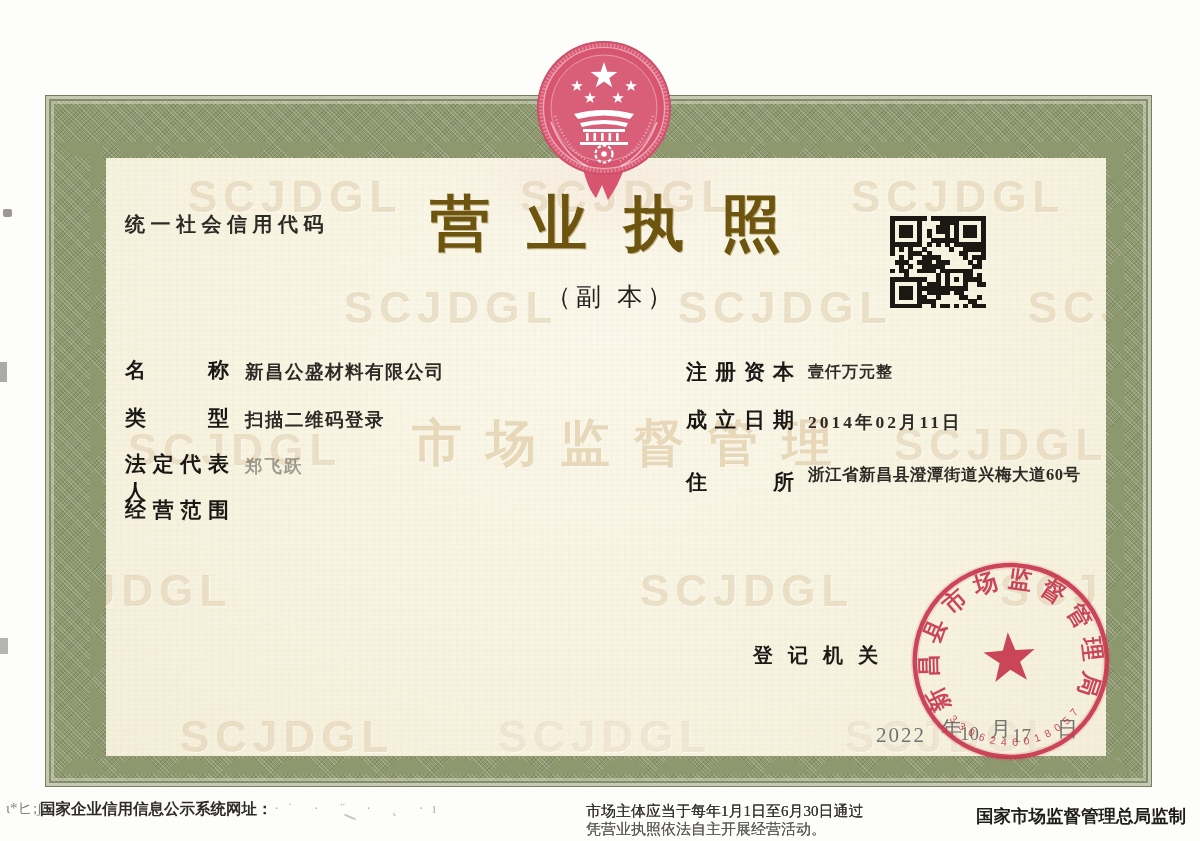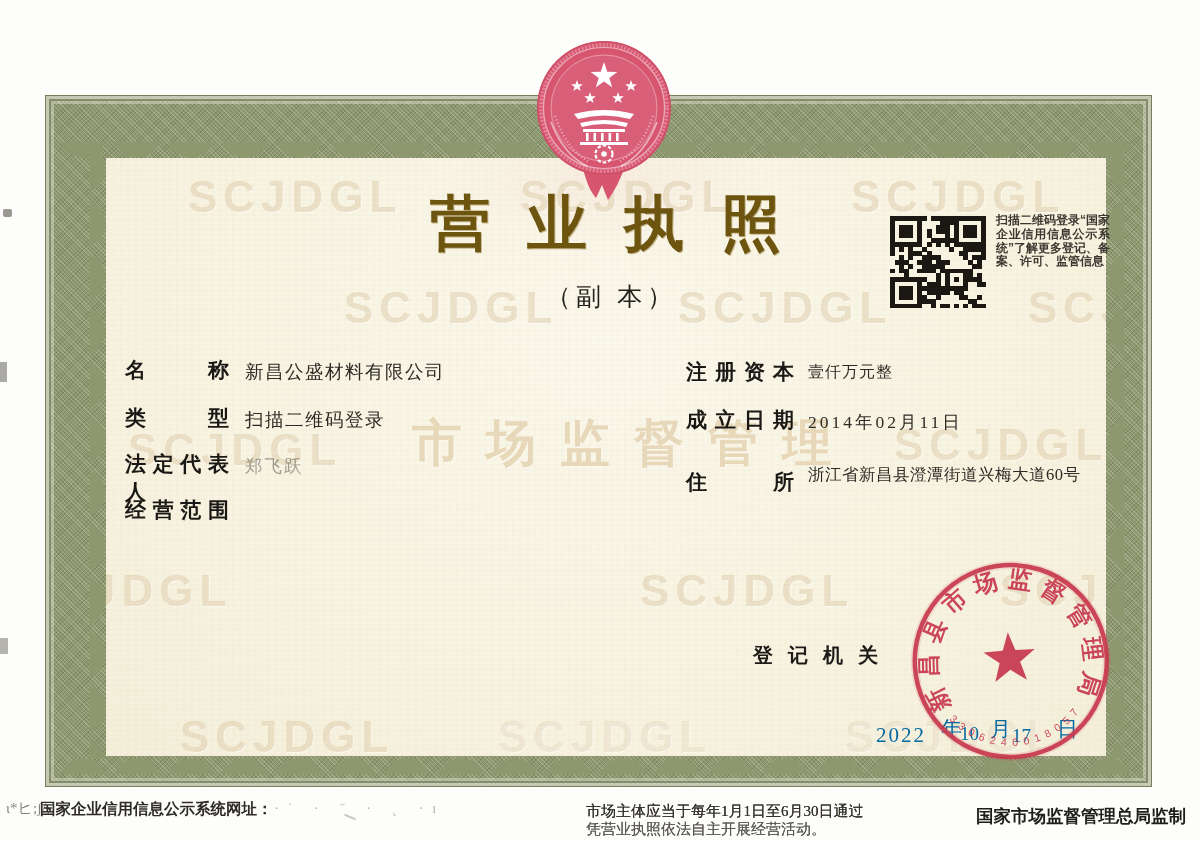--- a/index.html
+++ b/index.html
@@ -95,6 +95,7 @@
 
 <div class="content">
 
+  <div class="abs credit-label">统一社会信用代码</div>
 
   <div class="abs subtitle">（副 本）</div>
   <div class="abs title">营业执照</div>

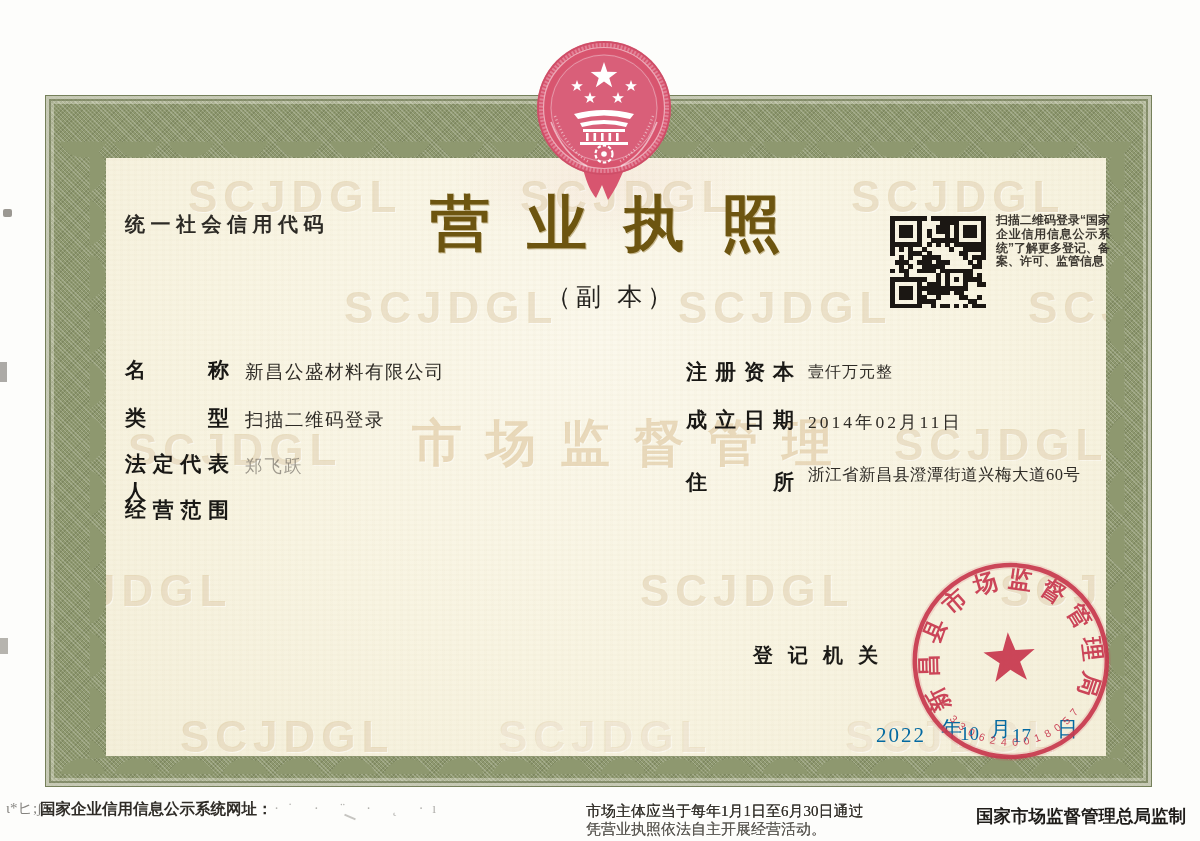--- a/index.html
+++ b/index.html
@@ -345,7 +345,6 @@
       <i style="left:86.9px;top:87.6px"></i>
       <i style="left:91.4px;top:87.6px"></i>
     </div>
-  <div class="abs qr-caption">扫描二维码登录“国家企业信用信息公示系统”了解更多登记、备案、许可、监管信息</div>
 
   <div class="abs flabel l" style="top:356px">名称</div>
   <div class="abs fvalue" style="left:245px;top:359px;font-size:18.5px;letter-spacing:1.5px">新昌公盛材料有限公司</div>

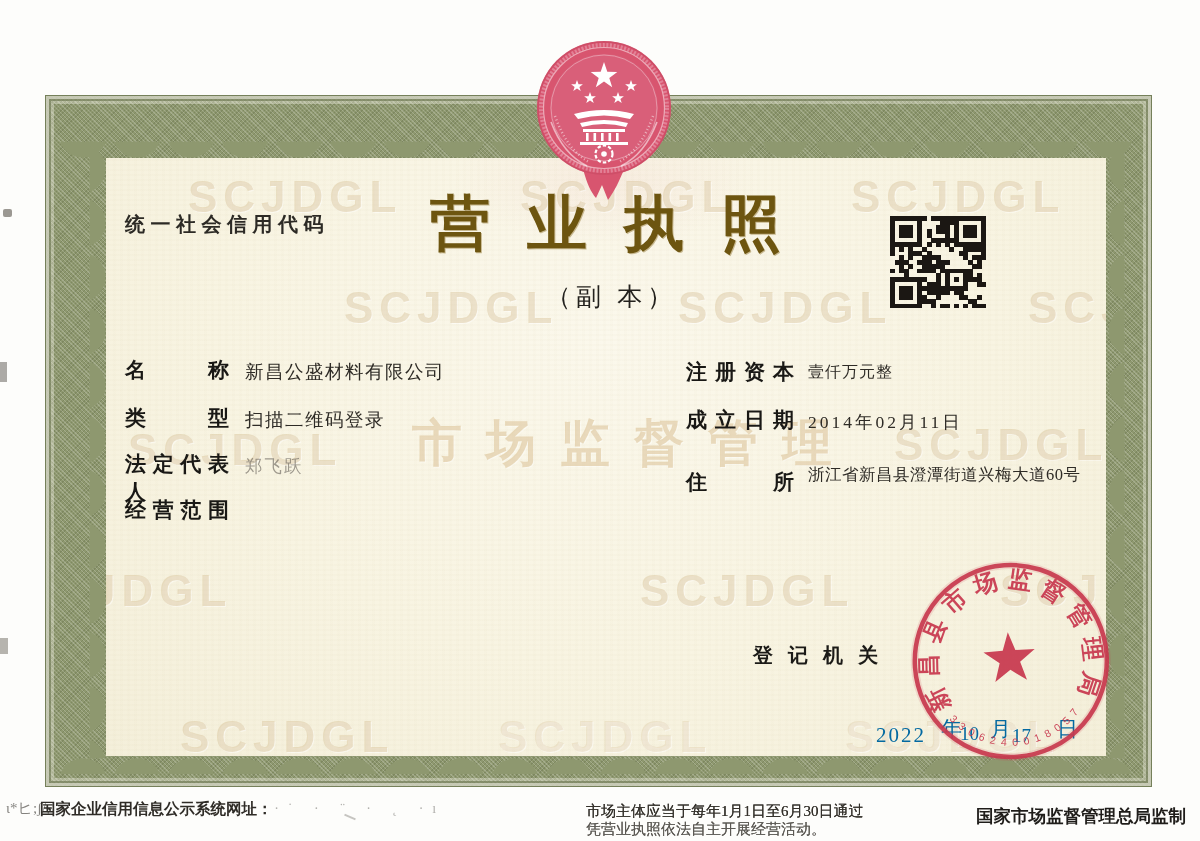--- a/index.html
+++ b/index.html
@@ -56,7 +56,7 @@
   .flabel{font-size:21px;font-weight:bold;color:#191815;text-align:justify;text-align-last:justify;white-space:normal;}
   .flabel.l{left:125px;width:104px;}
   .flabel.r{left:686px;width:108px;}
-  .fvalue{color:#2e2b26;}
+  .fvalue{color:#2e2b26;font-weight:bold;}
   .scope{width:452px;font-size:16.5px;line-height:26.4px;text-align:justify;white-space:normal;color:#2e2b26;}
   .registry{left:753px;top:642px;font-size:20px;font-weight:600;letter-spacing:15px;color:#1b1a17;}
   .dt{color:#0369a1;z-index:7;}

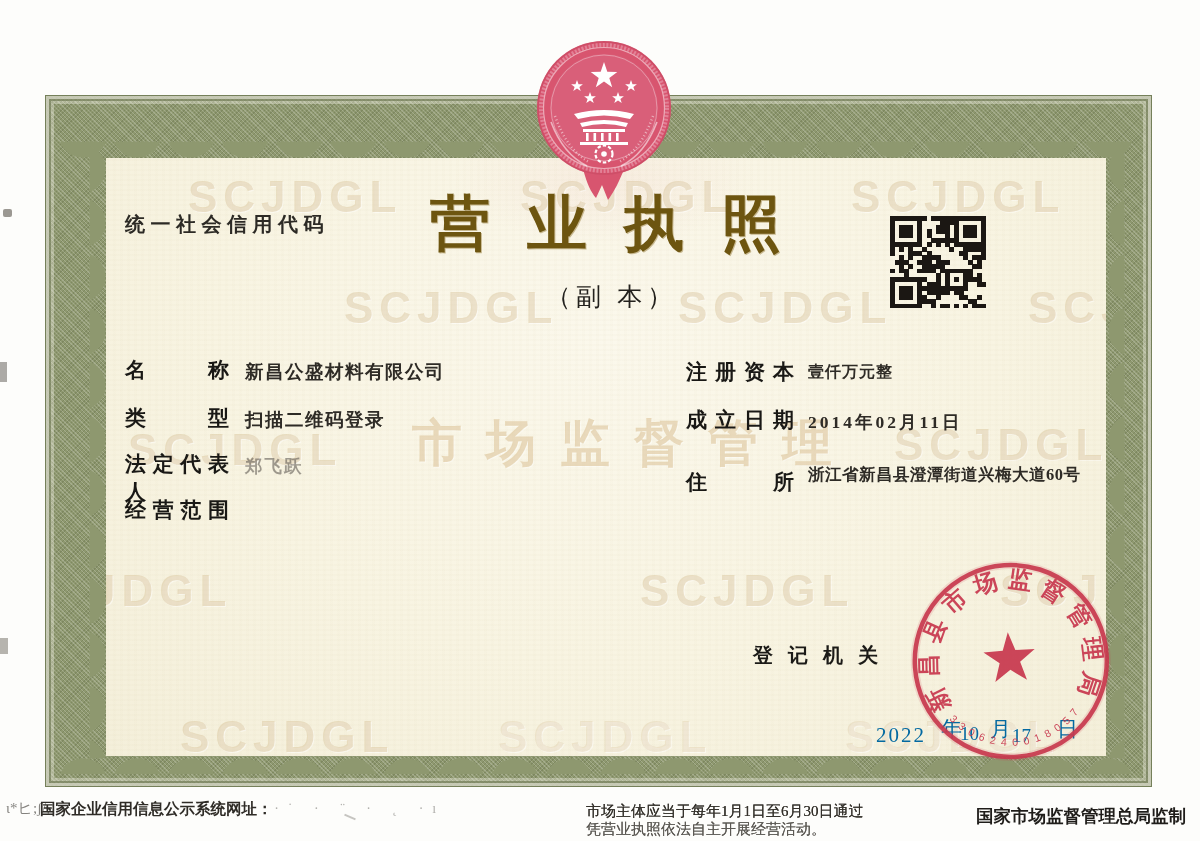--- a/index.html
+++ b/index.html
@@ -59,7 +59,7 @@
   .fvalue{color:#2e2b26;font-weight:bold;}
   .scope{width:452px;font-size:16.5px;line-height:26.4px;text-align:justify;white-space:normal;color:#2e2b26;}
   .registry{left:753px;top:642px;font-size:20px;font-weight:600;letter-spacing:15px;color:#1b1a17;}
-  .dt{color:#0369a1;z-index:7;}
+  .dt{color:#737373;z-index:7;}
   .footer-text{font-family:"Liberation Serif",serif;color:#35322c;}
   .seal-svg{position:absolute;left:905px;top:558px;z-index:6;opacity:.93;transform:rotate(-4deg);}
   .emblem-svg{position:absolute;left:533px;top:26px;z-index:6;}

